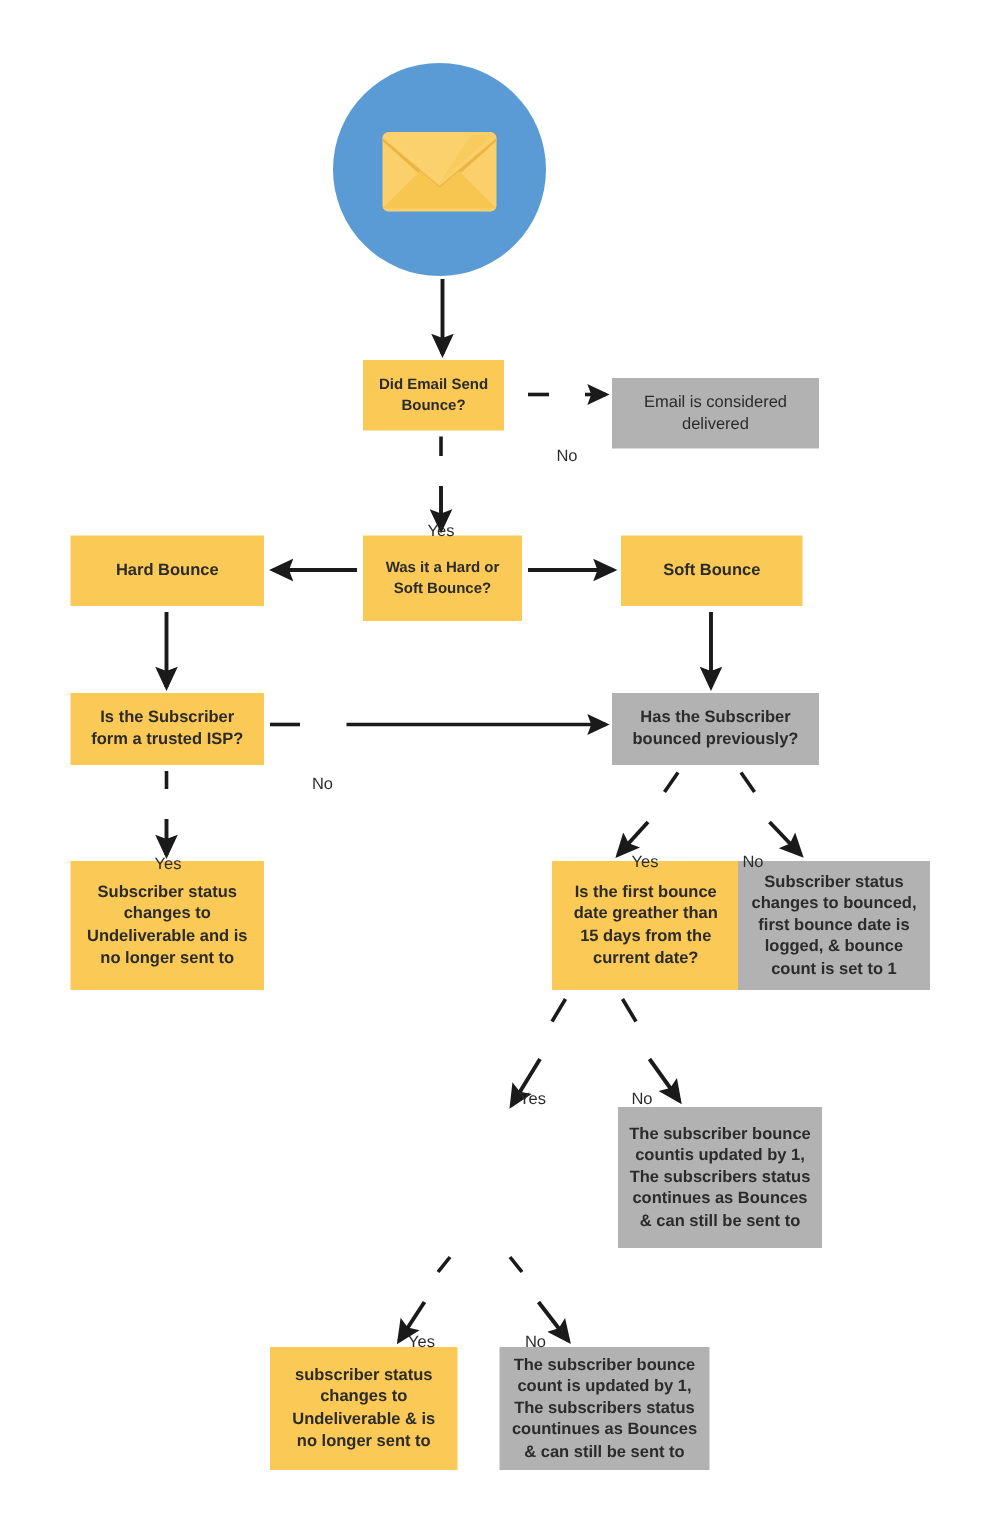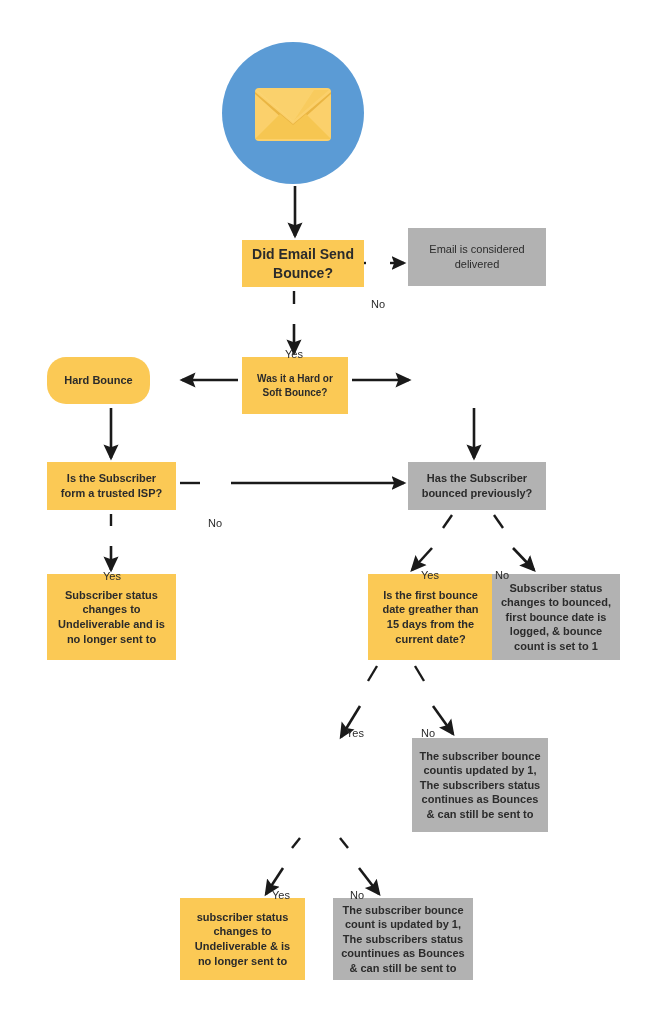--- a/index.html
+++ b/index.html
@@ -125,7 +125,7 @@
     <line x1="359" y1="868" x2="379" y2="894" stroke="#1a1a1a" stroke-width="2.6" marker-end="url(#ah)"></line>
   </svg>
 
-  <div class="node yellow bold" style="left:242px; top:240px; width:122px; height:47px; font-size:14px;">Did Email Send
+  <div class="node yellow bold" style="left:242px; top:240px; width:94px; height:47px; font-size:10px;">Did Email Send
 Bounce?</div>
 
   <div class="node gray" style="left:408px; top:228px; width:138px; height:58px; font-size:11px;">Email is considered

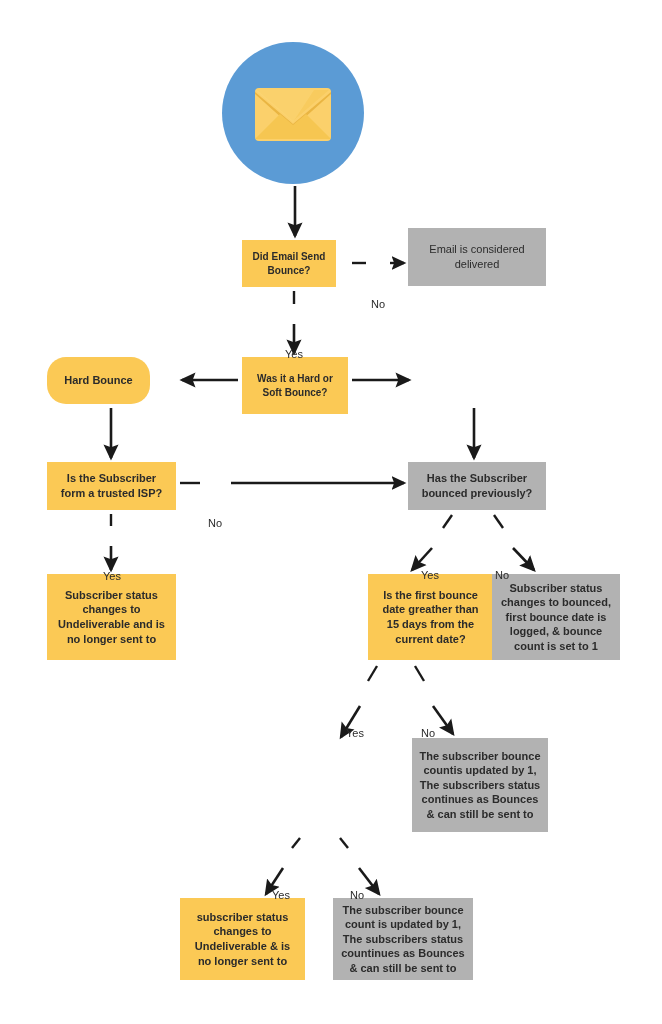--- a/index.html
+++ b/index.html
@@ -128,7 +128,7 @@
   <div class="node yellow bold" style="left:242px; top:240px; width:94px; height:47px; font-size:10px;">Did Email Send
 Bounce?</div>
 
-  <div class="node gray" style="left:408px; top:228px; width:138px; height:58px; font-size:11px;">Email is considered
+  <div class="node gray" style="left:408px; top:252px; width:138px; height:47px; font-size:11px;">Email is considered
 delivered</div>
 
   <div class="node yellow bold" style="left:242px; top:357px; width:106px; height:57px; font-size:10px;">Was it a Hard or

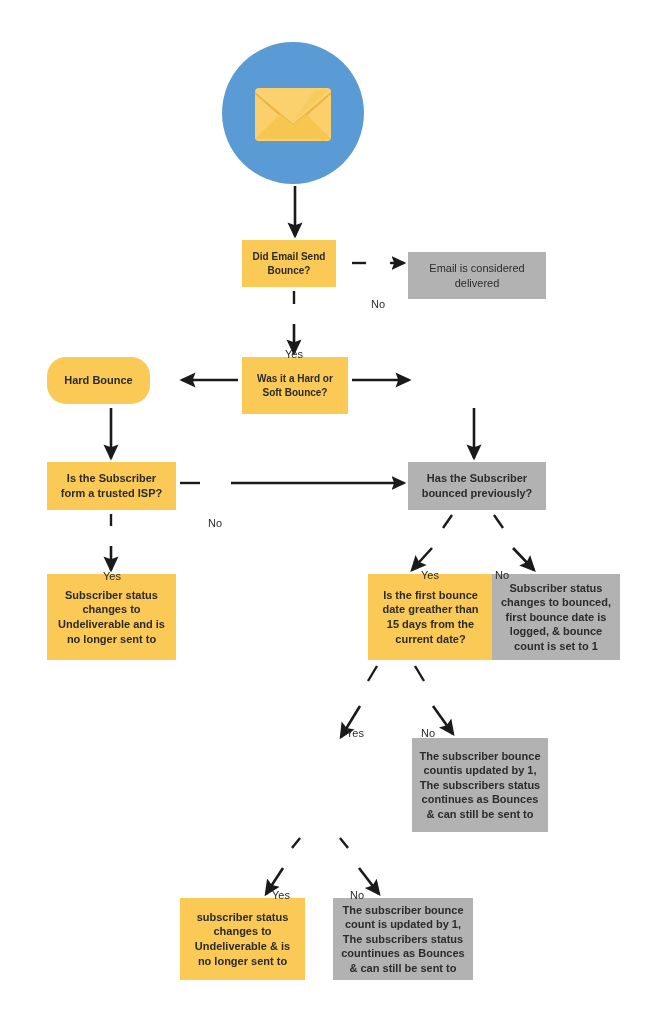--- a/index.html
+++ b/index.html
@@ -134,7 +134,7 @@
   <div class="node yellow bold" style="left:242px; top:357px; width:106px; height:57px; font-size:10px;">Was it a Hard or
 Soft Bounce?</div>
 
-  <div class="node yellow bold" style="left:47px; top:357px; width:103px; height:47px; font-size:11px;border-radius:19px;">Hard Bounce</div>
+  <div class="node yellow bold" style="left:47px; top:357px; width:129px; height:47px; font-size:11px;">Hard Bounce</div>
 
 
   <div class="node gray bold" style="left:408px; top:462px; width:138px; height:48px; font-size:11px;">Has the Subscriber

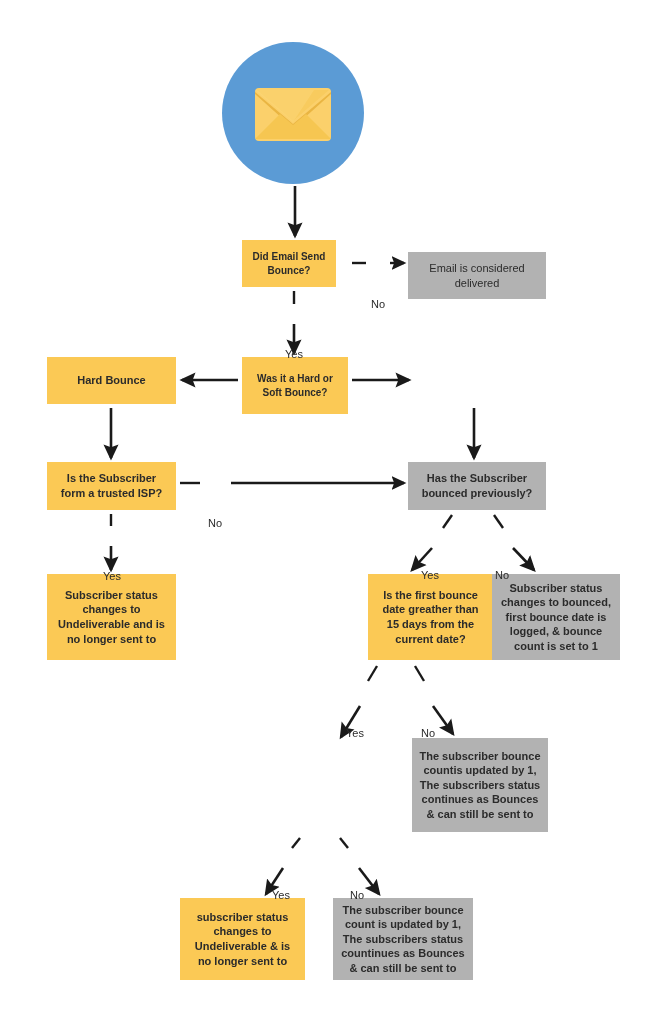--- a/index.html
+++ b/index.html
@@ -136,6 +136,7 @@
 
   <div class="node yellow bold" style="left:47px; top:357px; width:129px; height:47px; font-size:11px;">Hard Bounce</div>
 
+  <div class="node yellow bold" style="left:414px; top:357px; width:121px; height:47px; font-size:11px;">Soft Bounce</div>
 
   <div class="node gray bold" style="left:408px; top:462px; width:138px; height:48px; font-size:11px;">Has the Subscriber
 bounced previously?</div>

